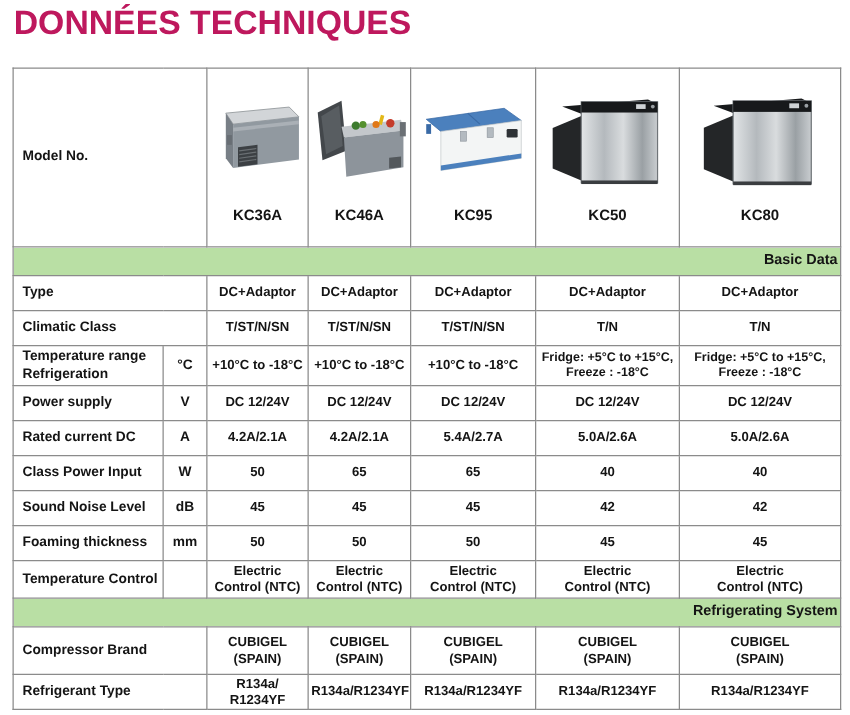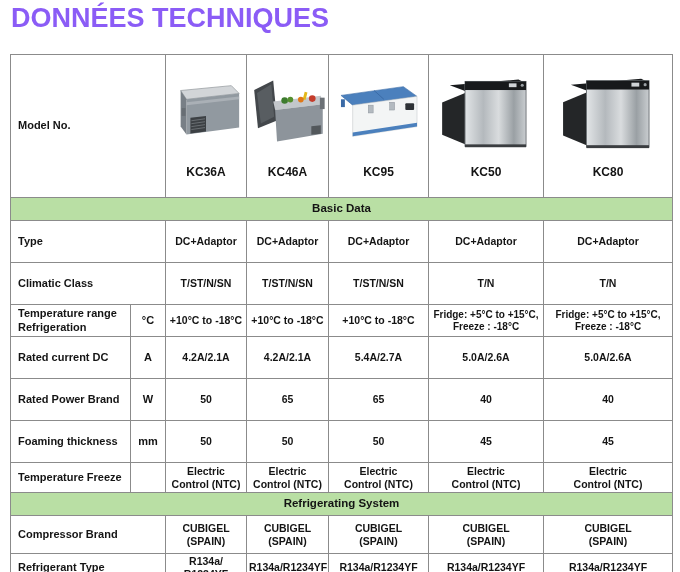--- a/index.html
+++ b/index.html
@@ -6,7 +6,7 @@
   .page{position:relative;width:680px;height:572px;overflow:hidden;background:#ffffff;
         font-family:"Liberation Sans",sans-serif;}
   .title{position:absolute;left:11px;top:3px;margin:0;font-size:27px;font-weight:700;
-         color:#8b5cf6;letter-spacing:0;}
+         color:#be185d;letter-spacing:0;}
   table.spec{position:absolute;left:10px;top:54px;width:662px;border-collapse:collapse;
              table-layout:fixed;border:1px solid #777;}
   td{border:1px solid #8b8b8b;font-size:10.5px;font-weight:700;color:#141414;

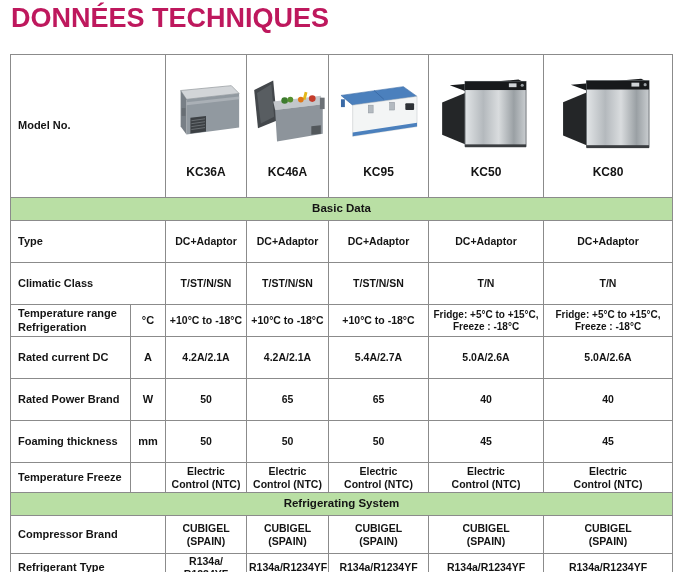--- a/index.html
+++ b/index.html
@@ -14,7 +14,7 @@
      line-height:1.2;overflow:hidden;}
   td.lbl{text-align:left;padding-left:7px;font-size:11px;}
   td.unit{font-size:11px;}
-  tr.sec td{background:#b9dfa4;text-align:center;padding-left:2px;font-size:11.5px;height:20px;} tr.h24{height:42px} tr.h26{height:26px} tr.h30{height:30px}
+  tr.sec td{background:#b9dfa4;text-align:right;padding-left:2px;font-size:11.5px;height:20px;} tr.h24{height:42px} tr.h26{height:26px} tr.h30{height:30px}
   tr.h32{height:32px} tr.h38{height:38px} tr.model-row{height:110px}
   td.sm{font-size:10px;}
   td.prod{padding:2px 1px;vertical-align:bottom;margin-top:45px;}

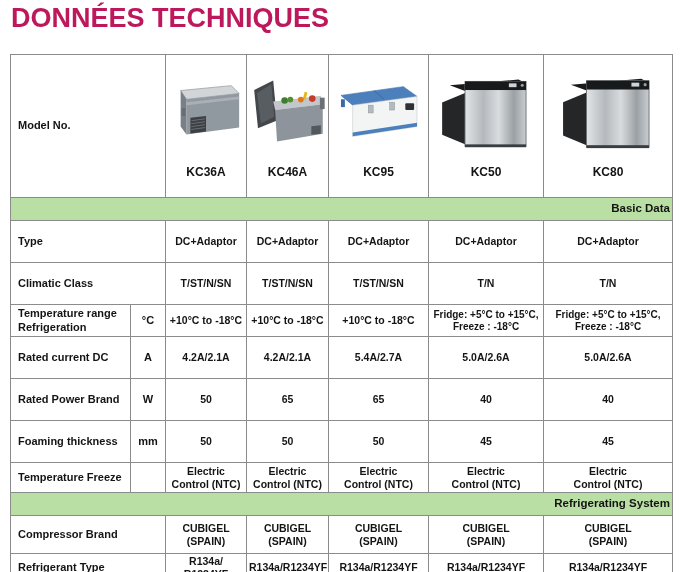--- a/index.html
+++ b/index.html
@@ -14,7 +14,7 @@
      line-height:1.2;overflow:hidden;}
   td.lbl{text-align:left;padding-left:7px;font-size:11px;}
   td.unit{font-size:11px;}
-  tr.sec td{background:#b9dfa4;text-align:right;padding-left:2px;font-size:11.5px;height:20px;} tr.h24{height:42px} tr.h26{height:26px} tr.h30{height:30px}
+  tr.sec td{background:#b9dfa4;text-align:right;padding-left:2px;font-size:11.5px;height:20px;} tr.h24{height:28px} tr.h26{height:26px} tr.h30{height:30px}
   tr.h32{height:32px} tr.h38{height:38px} tr.model-row{height:110px}
   td.sm{font-size:10px;}
   td.prod{padding:2px 1px;vertical-align:bottom;margin-top:45px;}

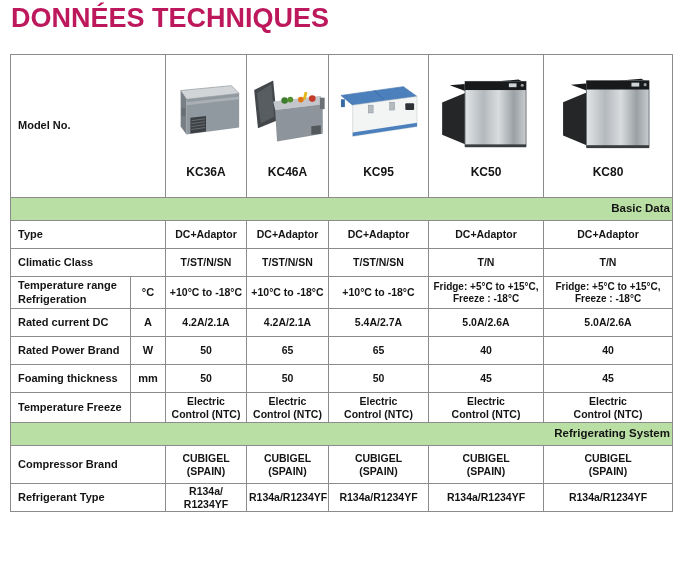--- a/index.html
+++ b/index.html
@@ -173,6 +173,15 @@
     </tr>
 
 
+    <tr class="h24">
+      <td class="lbl">Power supply</td>
+      <td class="unit">V</td>
+      <td>DC 12/24V</td>
+      <td>DC 12/24V</td>
+      <td>DC 12/24V</td>
+      <td>DC 12/24V</td>
+      <td>DC 12/24V</td>
+    </tr>
 
     <tr class="h24">
       <td class="lbl">Rated current DC</td>

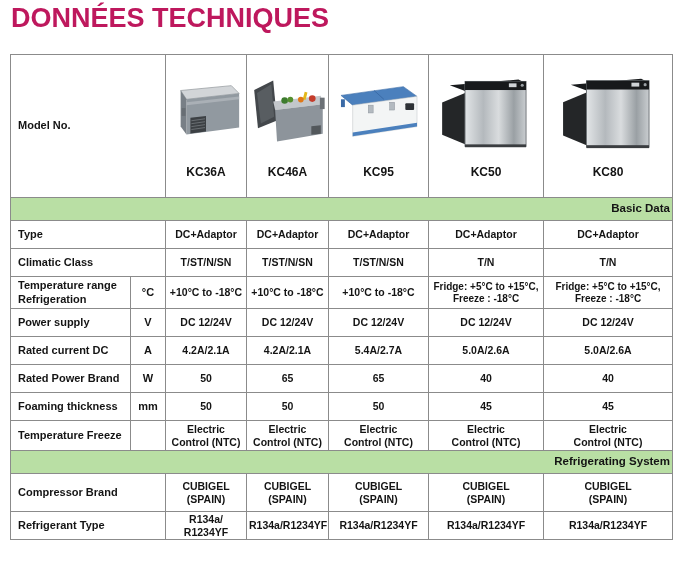--- a/index.html
+++ b/index.html
@@ -194,7 +194,7 @@
     </tr>
 
     <tr class="h24">
-      <td class="lbl">Rated Power Brand</td>
+      <td class="lbl">Class Power Input</td>
       <td class="unit">W</td>
       <td>50</td>
       <td>65</td>

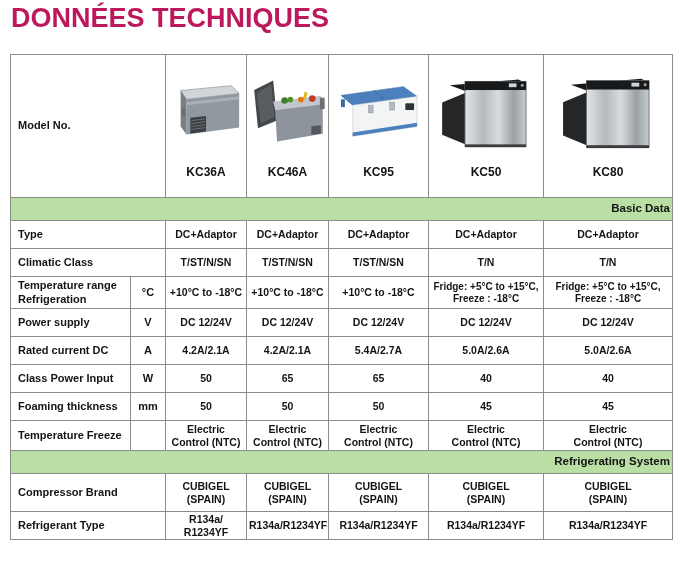--- a/index.html
+++ b/index.html
@@ -203,6 +203,15 @@
       <td>40</td>
     </tr>
 
+    <tr class="h24">
+      <td class="lbl">Sound Noise Level</td>
+      <td class="unit">dB</td>
+      <td>45</td>
+      <td>45</td>
+      <td>45</td>
+      <td>42</td>
+      <td>42</td>
+    </tr>
 
     <tr class="h24">
       <td class="lbl">Foaming thickness</td>

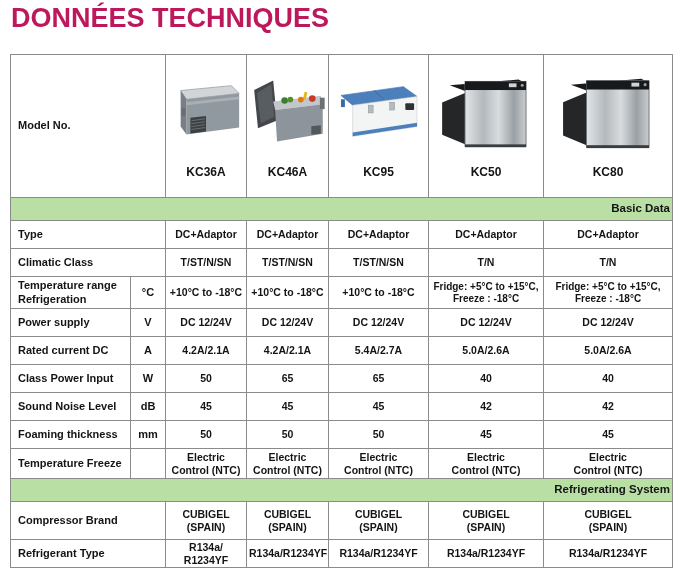--- a/index.html
+++ b/index.html
@@ -224,7 +224,7 @@
     </tr>
 
     <tr class="h30">
-      <td class="lbl">Temperature Freeze</td>
+      <td class="lbl">Temperature Control</td>
       <td class="unit"></td>
       <td>Electric
 Control (NTC)</td>

